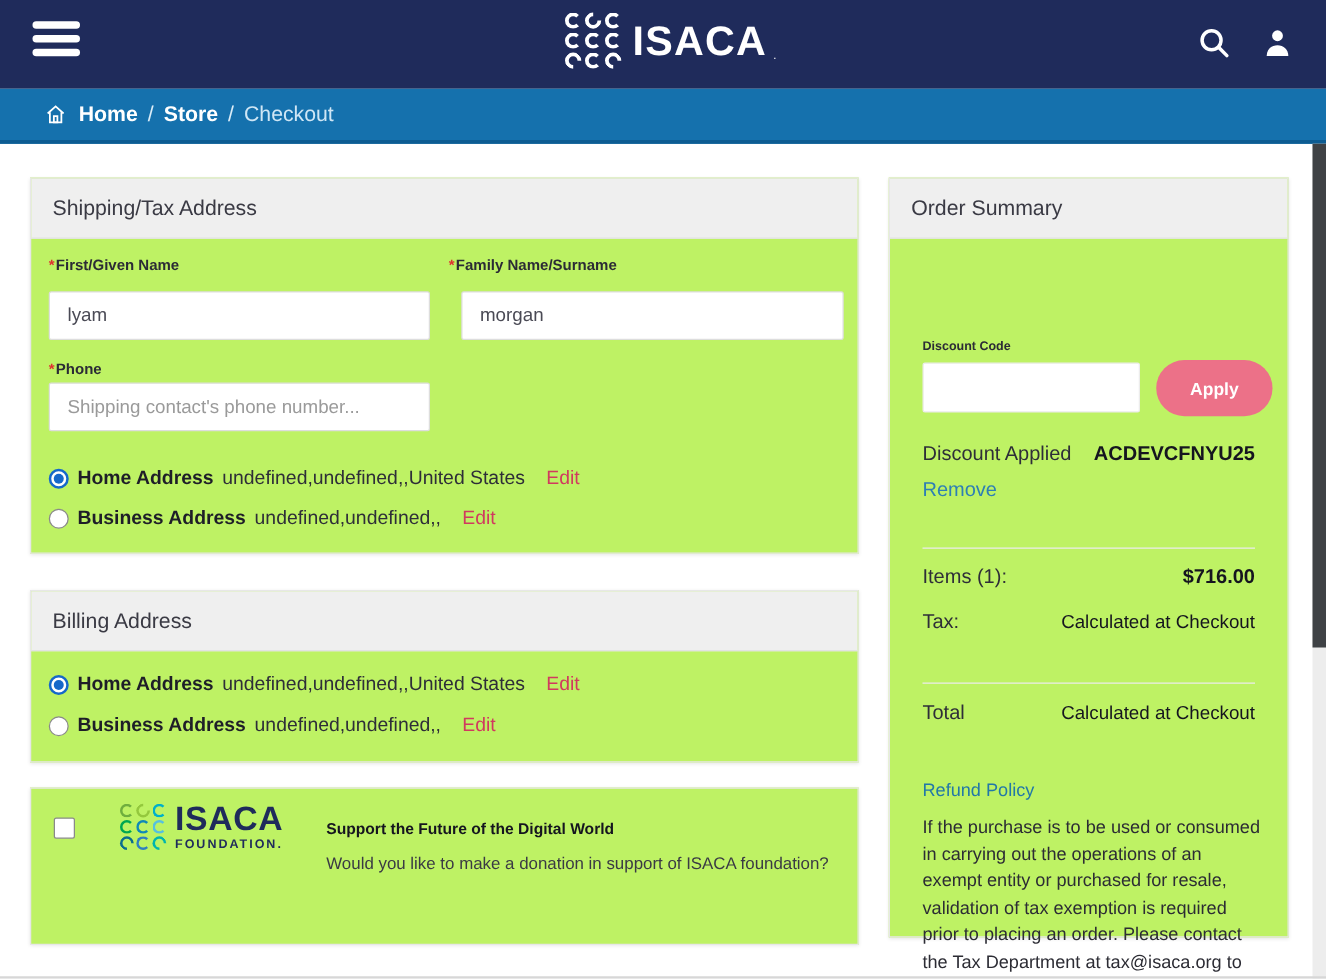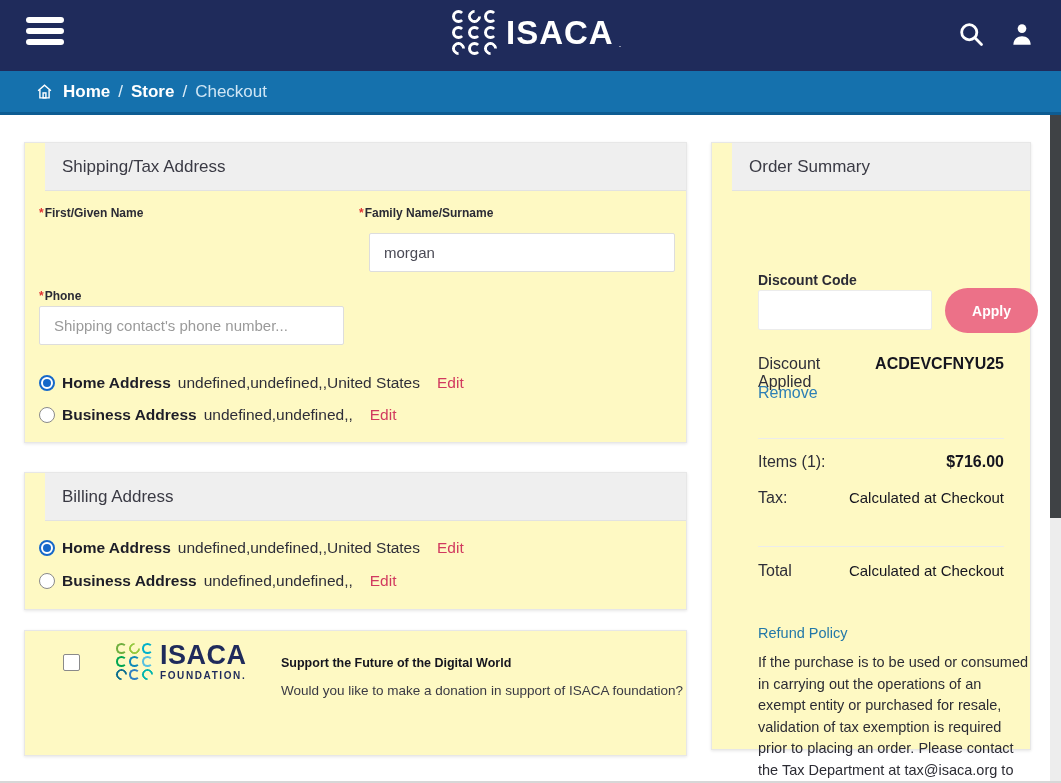--- a/index.html
+++ b/index.html
@@ -33,8 +33,8 @@
   .home-ic { margin-right:2px; display:flex; }
 
   
-  .panel { position:absolute; background:#fef9c3; border:1px solid #e7e7e7;
-    box-shadow:0 1px 3px rgba(0,0,0,.10);padding-left:20px; }
+  .panel { position:absolute; background:#bef264; border:1px solid #e7e7e7;
+    box-shadow:0 1px 3px rgba(0,0,0,.10); }
   .panel-head { height:48px; background:#efefef; display:flex; align-items:center;
     padding-left:17px; font-size:17px; color:#3a3a44; border-bottom:1px solid #e2e2e2; }
 

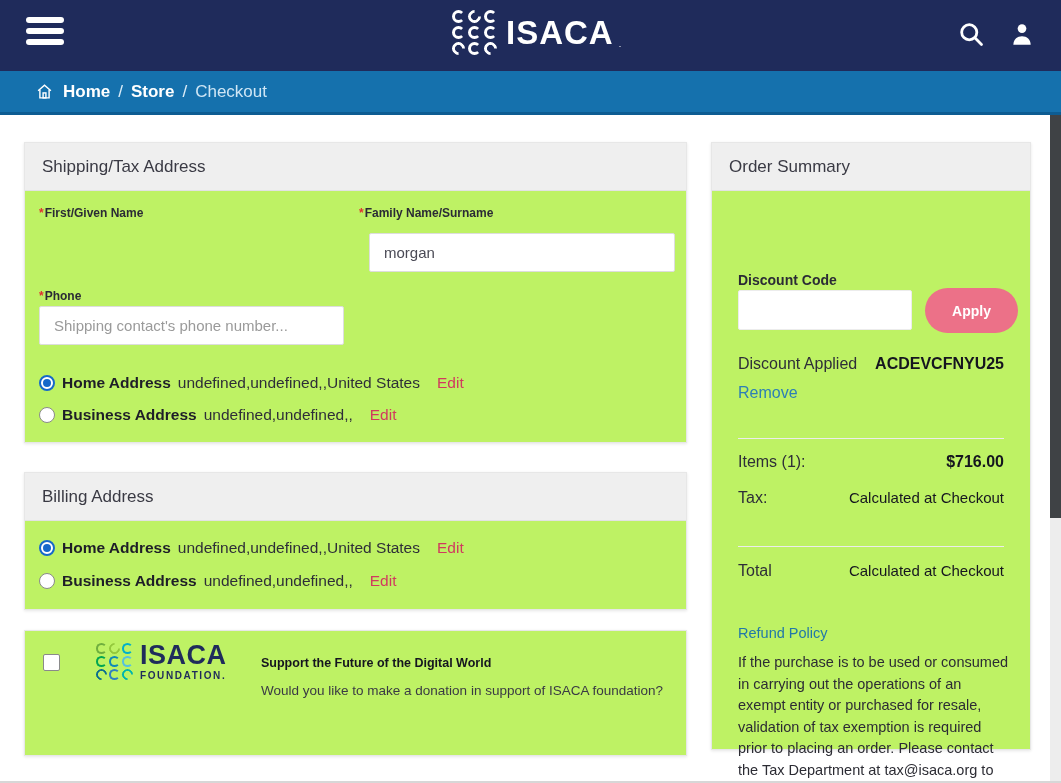--- a/index.html
+++ b/index.html
@@ -167,6 +167,9 @@
 
     <div class="form-row" style="left:14px; top:60px;">
       <span class="req">*</span><span class="fld-label">First/Given Name</span>
+    </div>
+    <div class="form-row" style="left:14px; top:90px; width:305px;">
+      <input class="txt-input" type="text" value="lyam" style="">
     </div>
 
     <div class="form-row" style="left:334px; top:60px;">

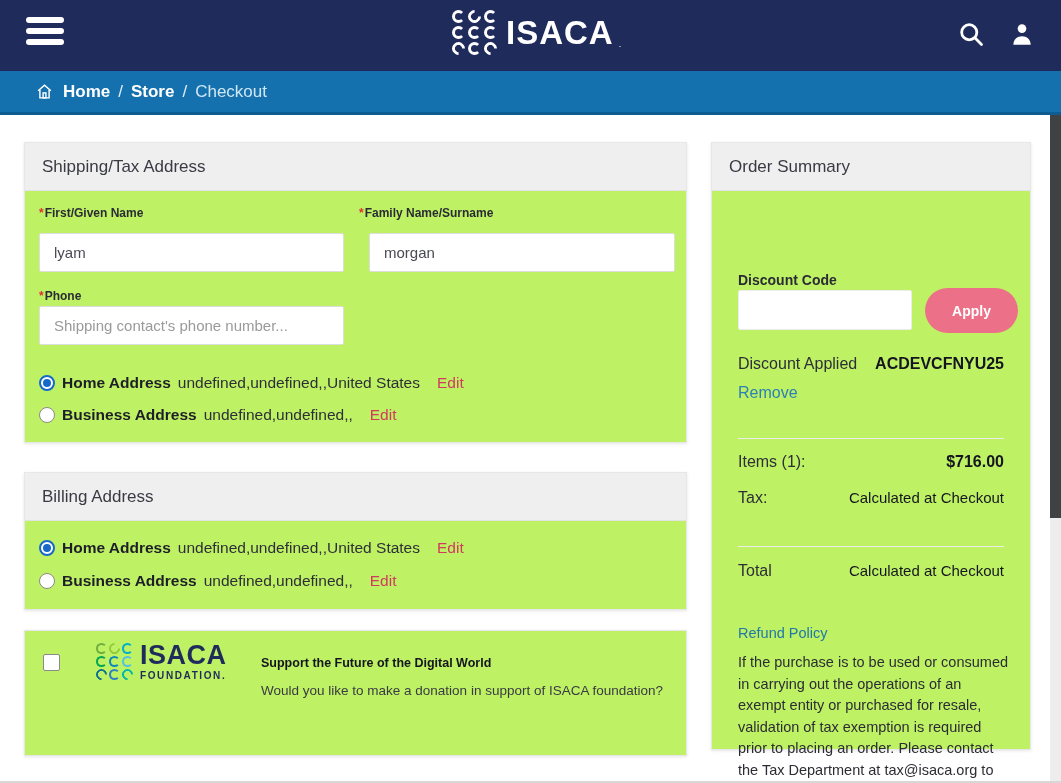--- a/index.html
+++ b/index.html
@@ -82,7 +82,7 @@
 
   
   .os-body { position:relative; padding:0 26px; }
-  .os-disc-label { position:absolute; left:26px; top:81px; font-size:14px; font-weight:bold; color:#2b2b35; }
+  .os-disc-label { position:absolute; left:26px; top:81px; font-size:10px; font-weight:bold; color:#2b2b35; }
   .os-disc-input { position:absolute; left:26px; top:99px; width:174px; height:40px;
     border:1px solid #ececec; border-radius:2px; font-size:15px; padding:0 10px; outline:none;
     font-family:"Liberation Sans", sans-serif; }

